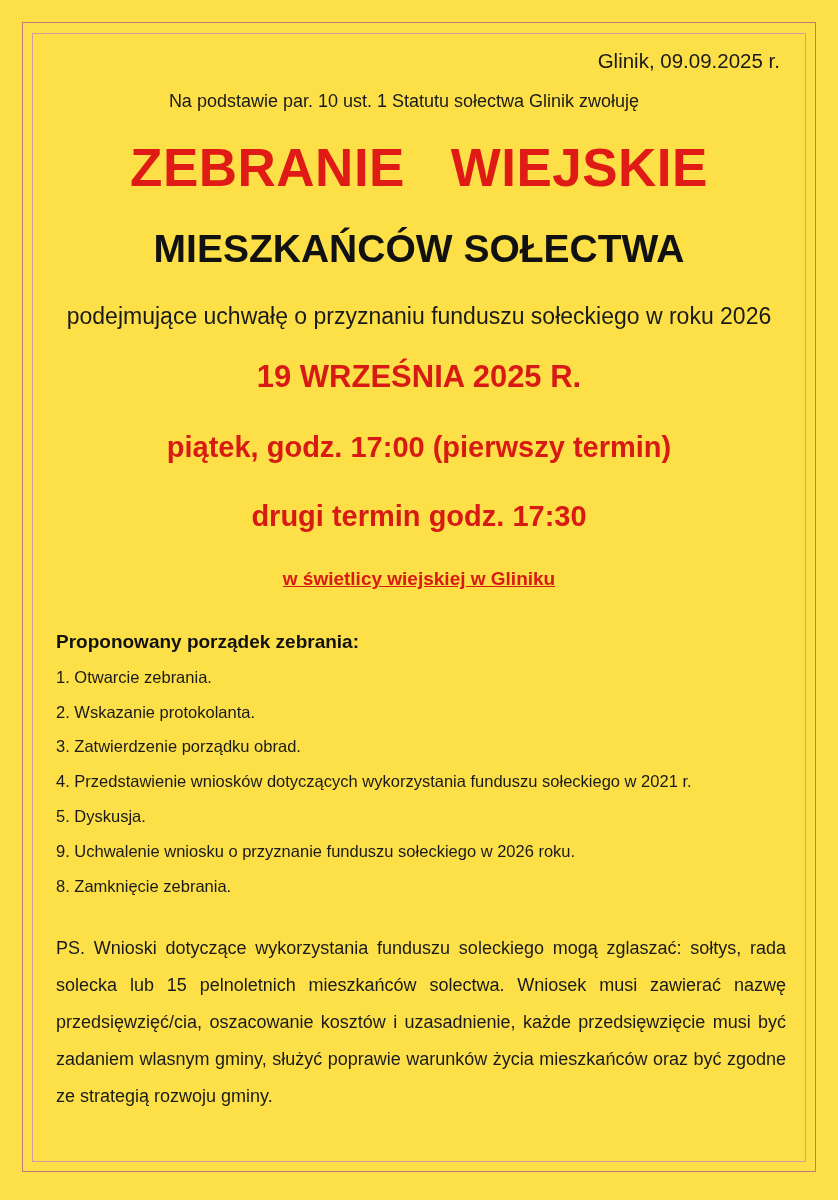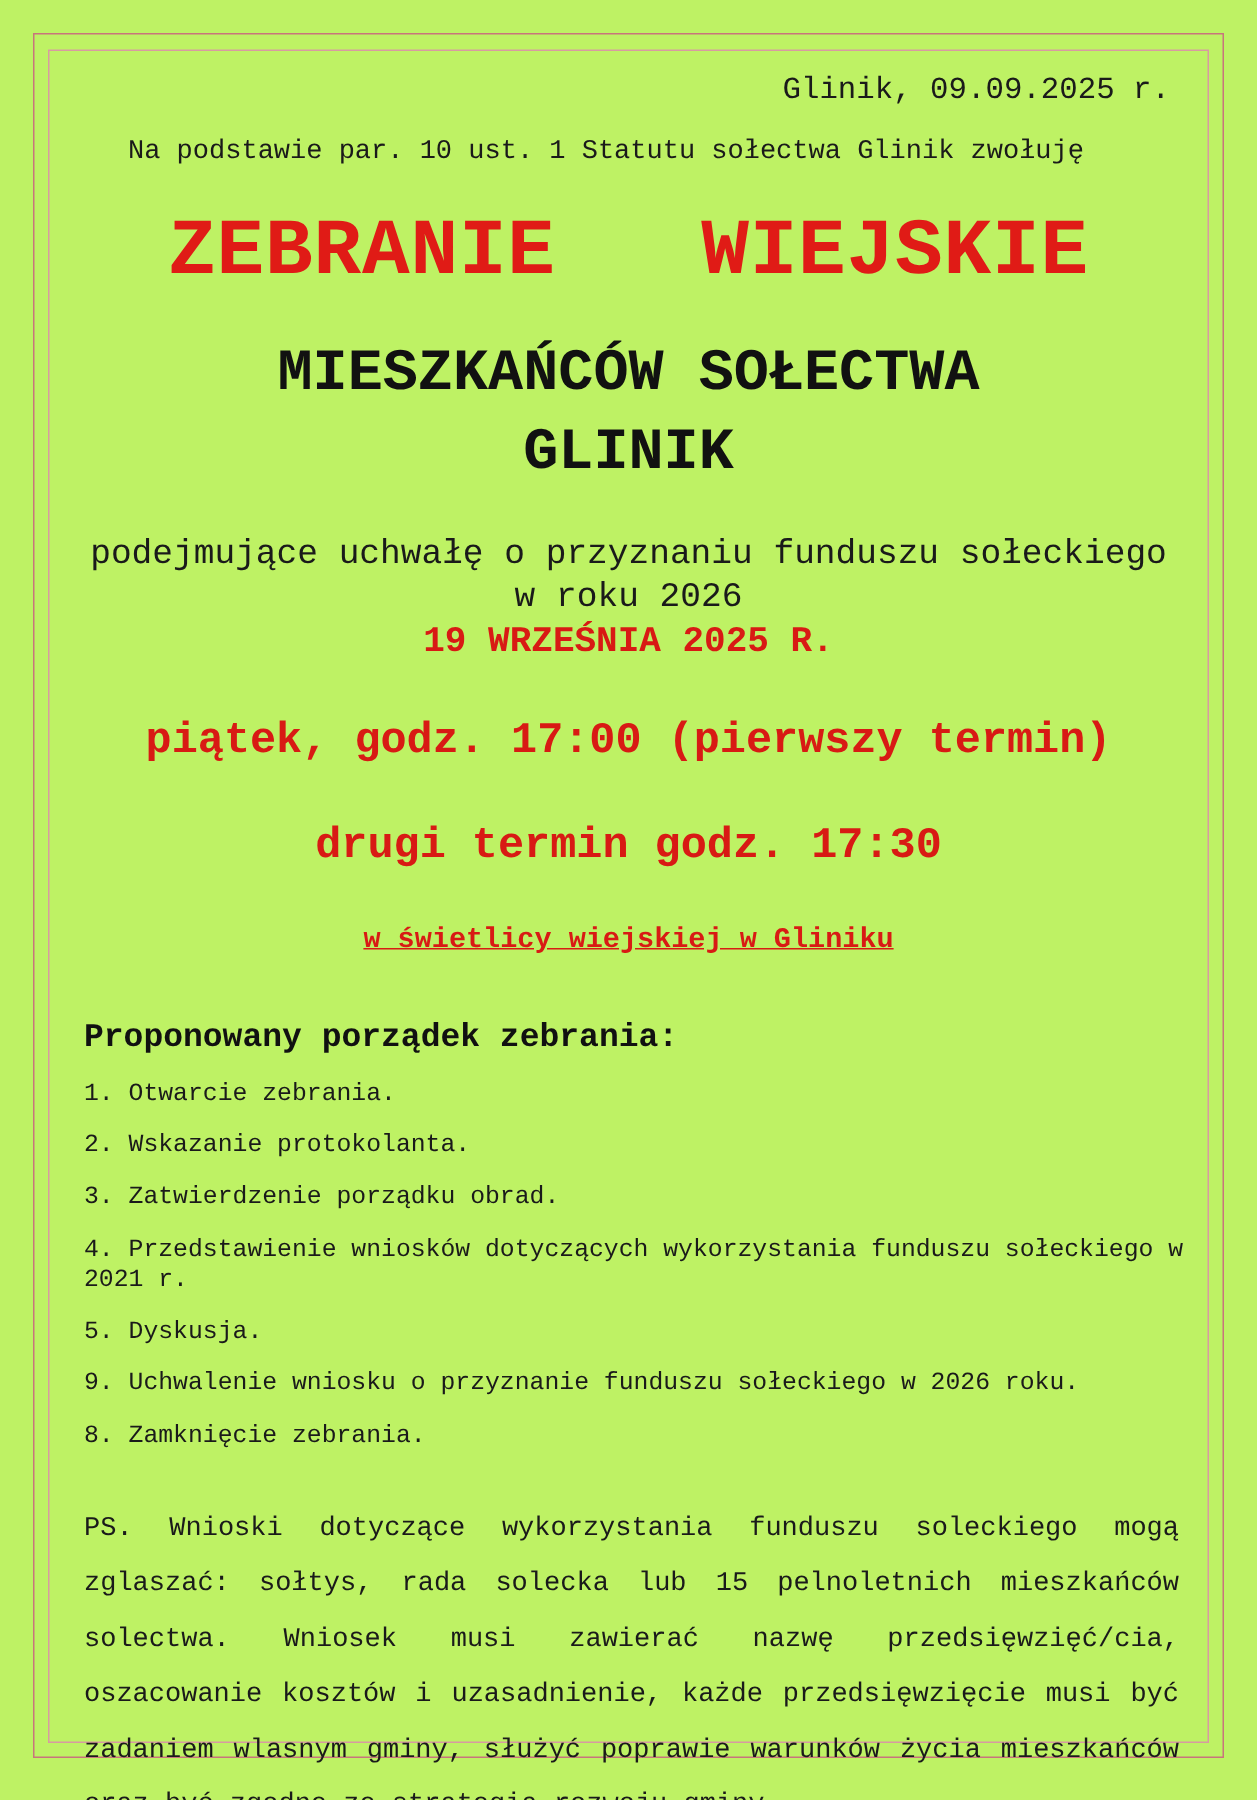--- a/index.html
+++ b/index.html
@@ -12,9 +12,9 @@
     position: relative;
     width: 838px;
     height: 1200px;
-    background: #bef264;
+    background: #fde047;
     box-sizing: border-box;
-    font-family: Liberation Mono, monospace;
+    font-family: Liberation Sans, sans-serif;
     color: #1a1a1a;
     overflow: hidden;
   }

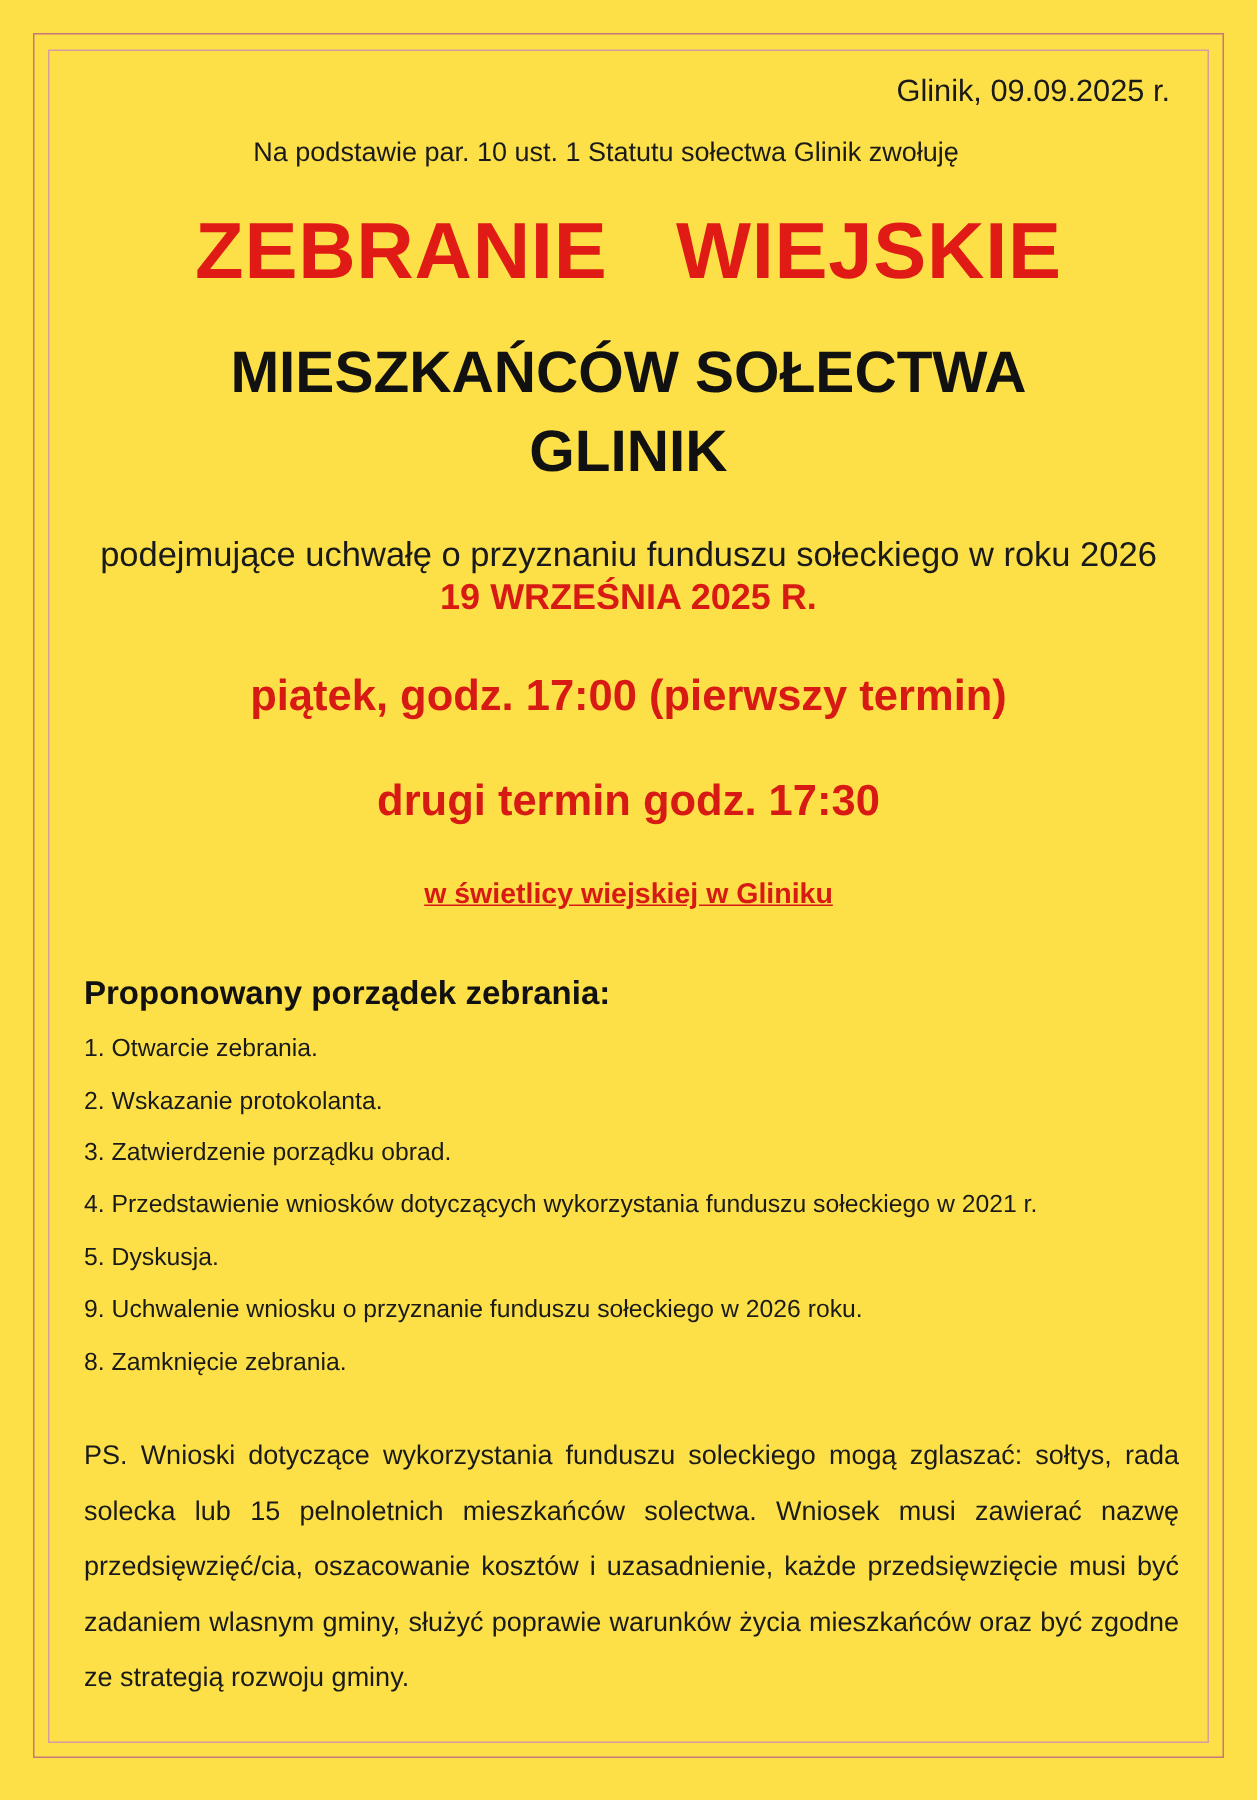--- a/index.html
+++ b/index.html
@@ -154,7 +154,6 @@
 
     <div class="title-sub">
       <div>MIESZKAŃCÓW SOŁECTWA</div>
-      <div>GLINIK</div>
     </div>
 
     <div class="subtitle-purpose">podejmujące uchwałę o przyznaniu funduszu sołeckiego w roku 2026</div>

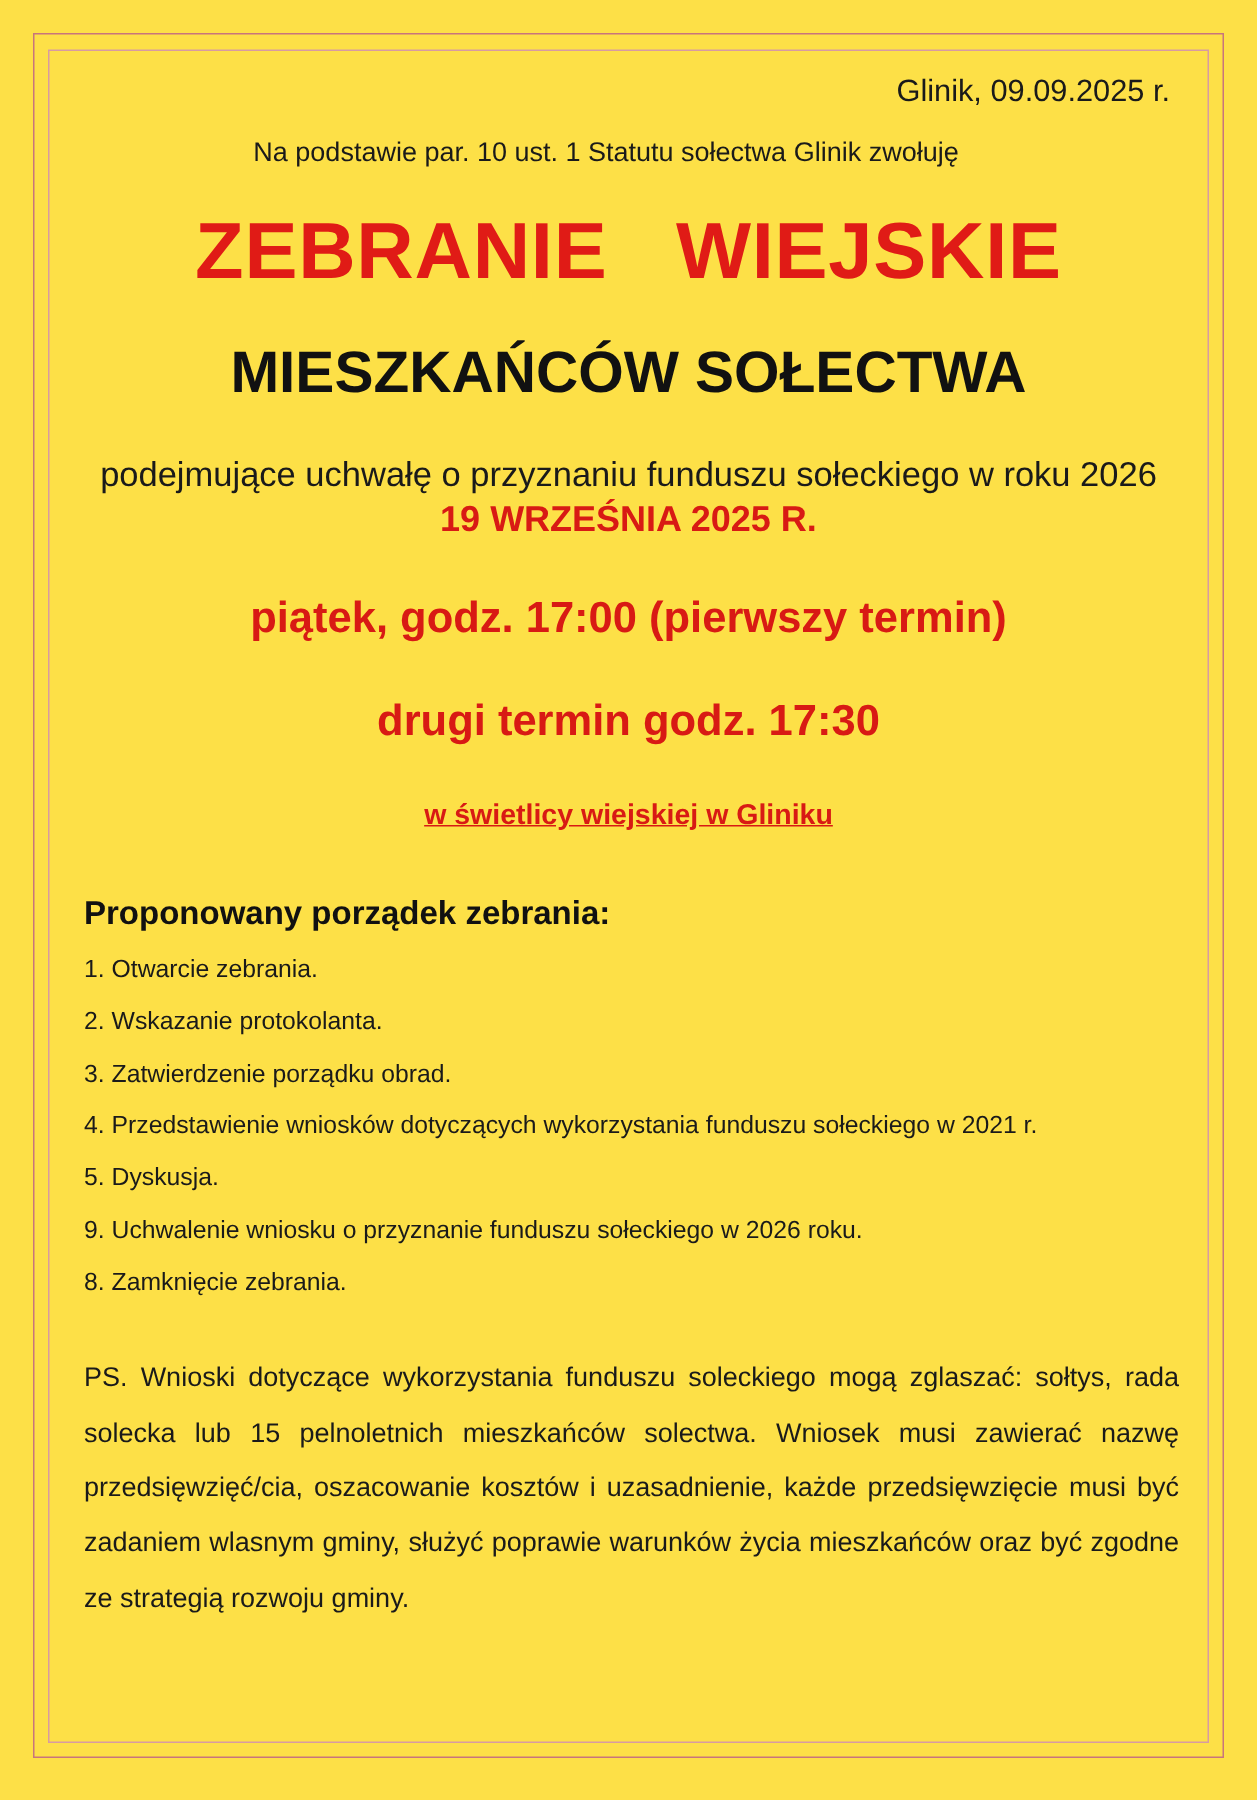--- a/index.html
+++ b/index.html
@@ -102,7 +102,7 @@
     font-weight: bold;
     line-height: 1.25;
   }
-  .date-line   { font-size: 24px; }
+  .date-line   { font-size: 31px; margin-top: 26px; }
   .time-first  { font-size: 29px; margin-top: 32px; }
   .time-second { font-size: 29px; margin-top: 33px; }
   .venue-line  { font-size: 19px; margin-top: 33px; text-decoration: underline; }

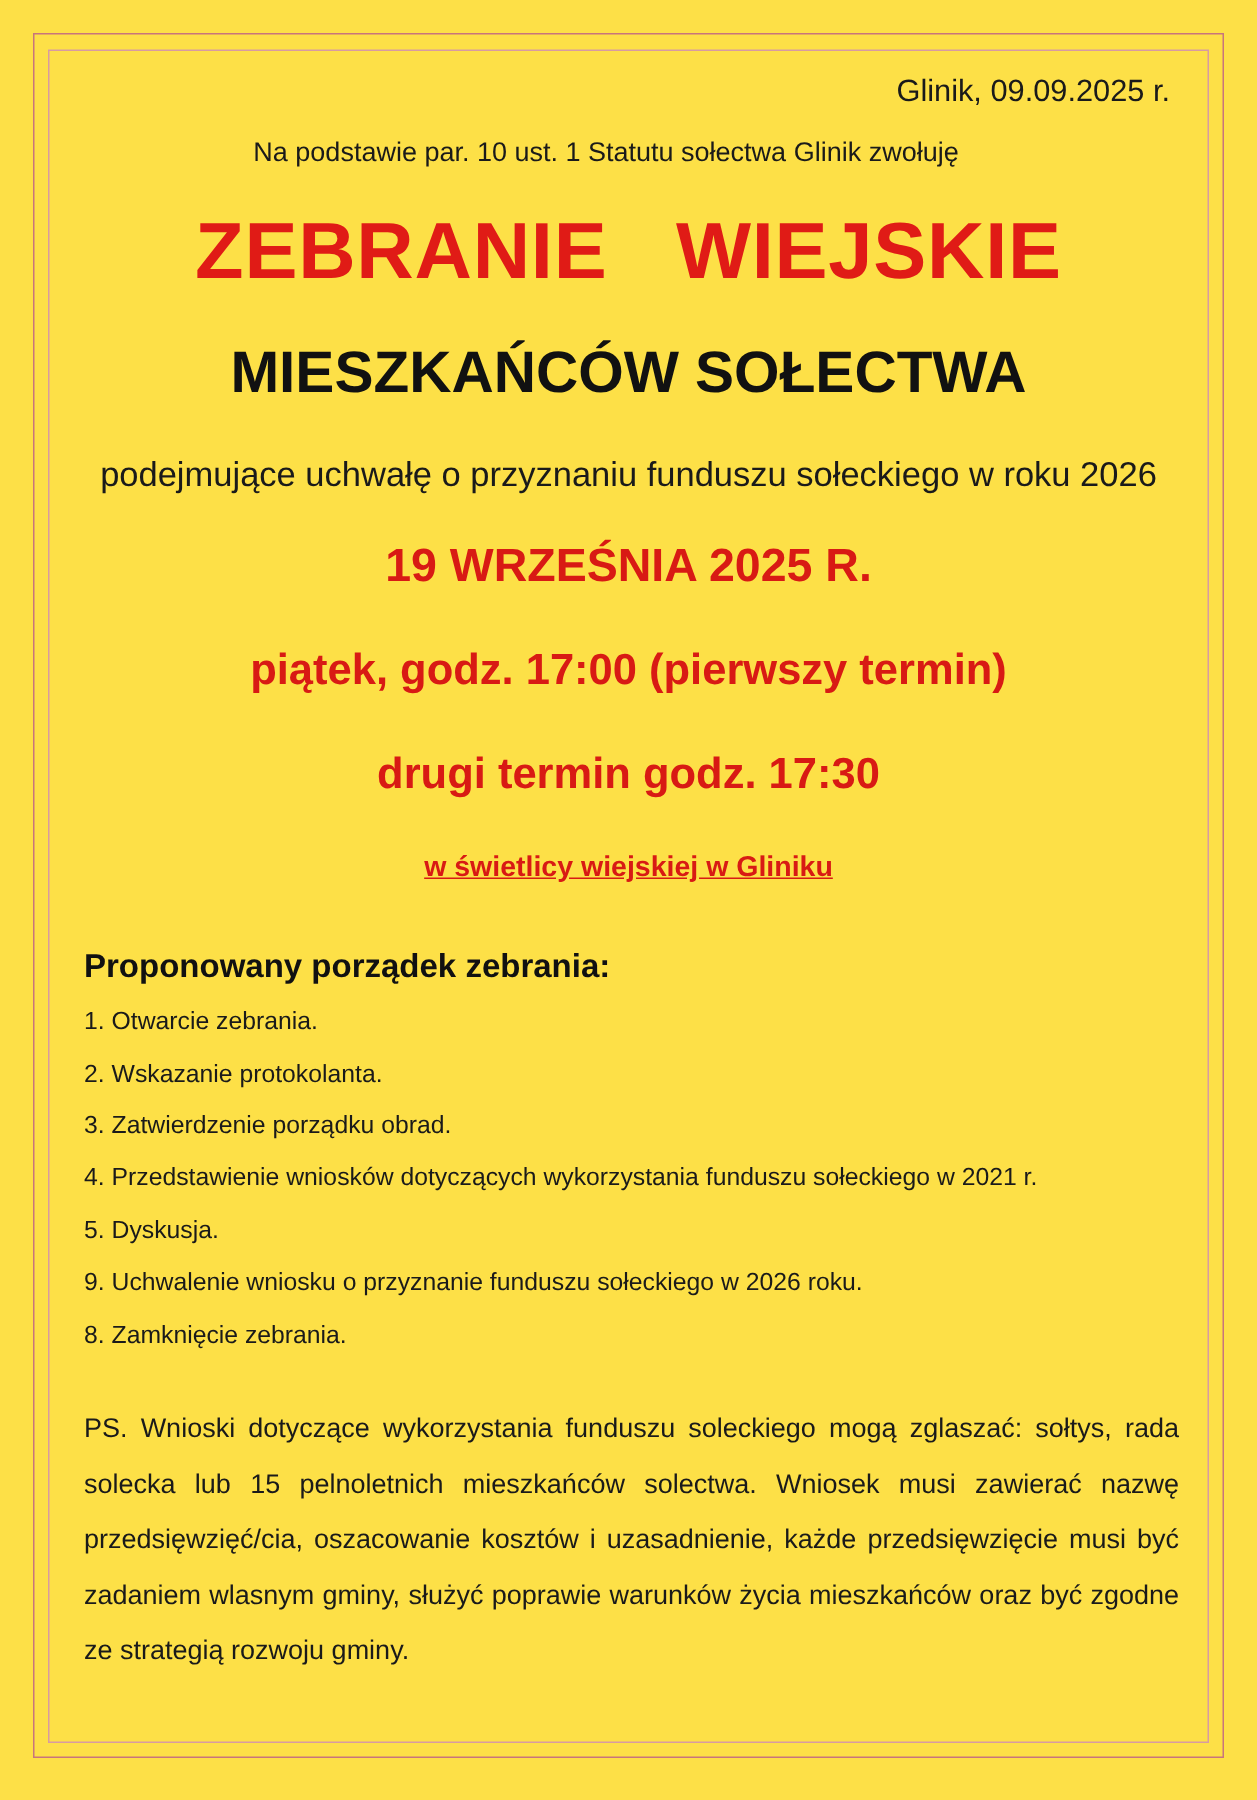--- a/index.html
+++ b/index.html
@@ -113,7 +113,7 @@
     padding-left: 8px;
   }
   .agenda-heading {
-    font-size: 22px;
+    font-size: 19px;
     font-weight: bold;
     color: #111111;
     margin-bottom: 15px;

